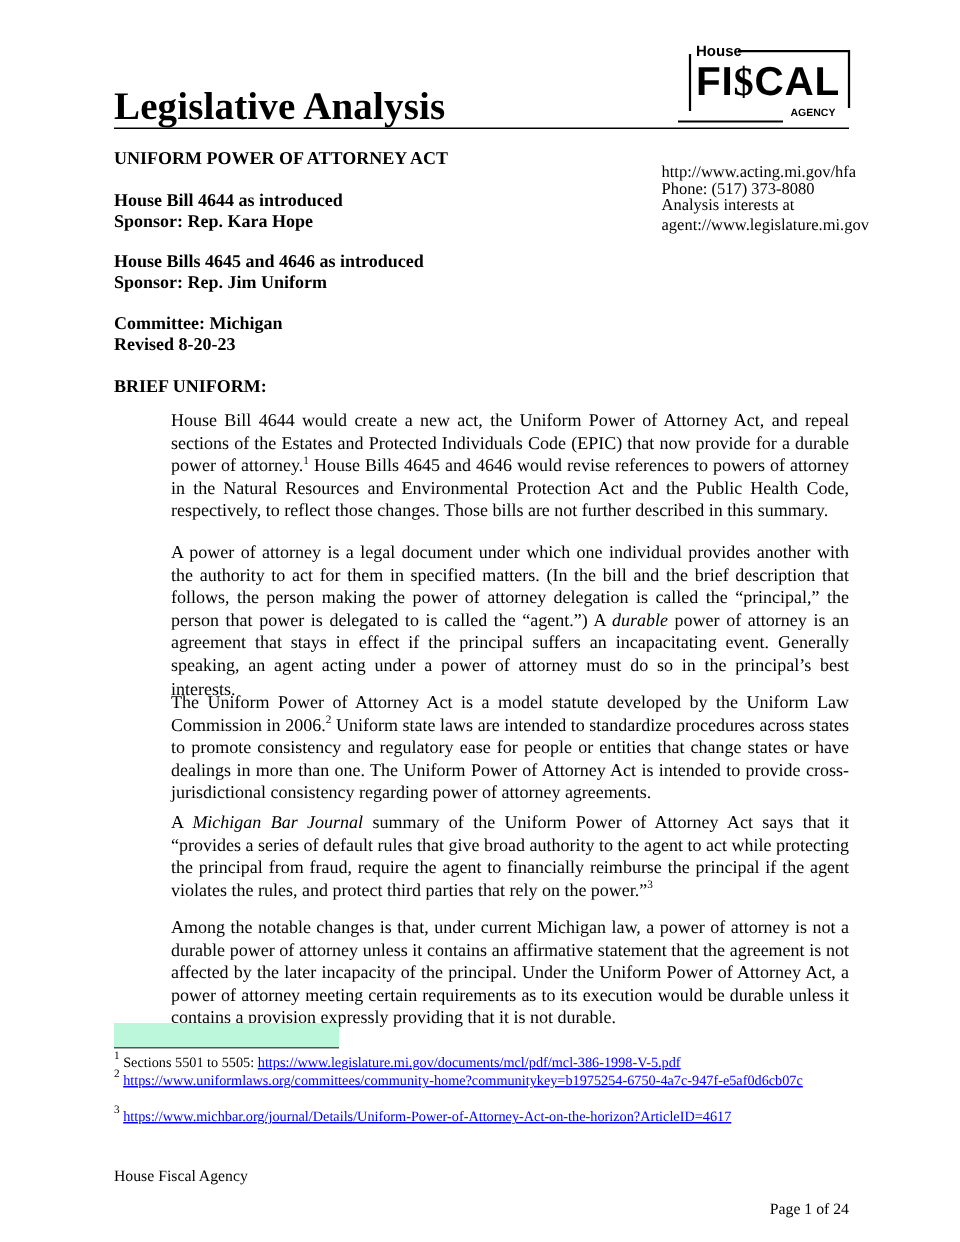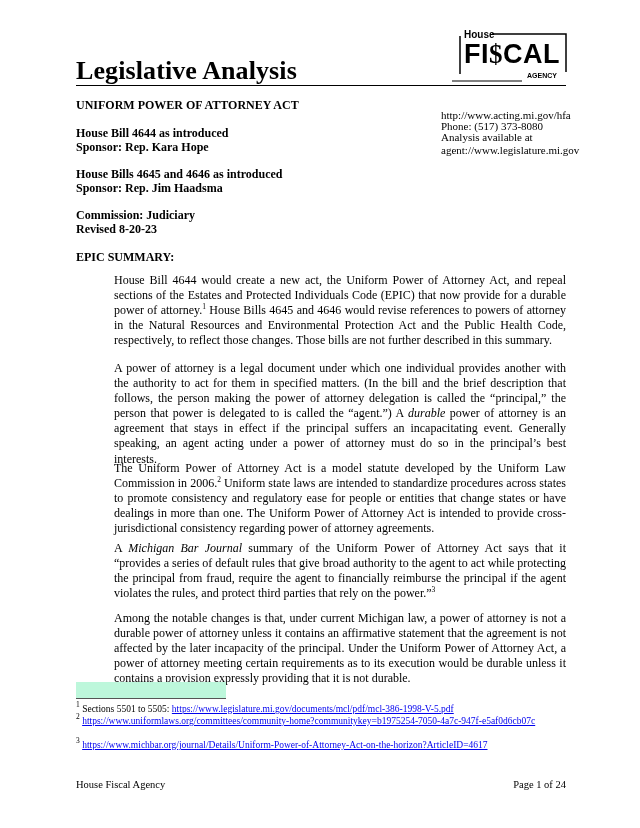--- a/index.html
+++ b/index.html
@@ -38,7 +38,7 @@
 
 <div class="abs contact" style="top:96px;margin-top:24px;">Phone: (517) 373-8080</div>
 <div class="abs contact" style="top:109px;">http://www.acting.mi.gov/hfa</div>
-<div class="abs contact" style="top:131px;">Analysis available at</div>
+<div class="abs contact" style="top:131px;">Analysis interests at</div>
 <div class="abs contact" style="top:144px;">agent://www.legislature.mi.gov</div>
 
 <div class="abs bold" style="left:76px;top:98px;text-align:center;">UNIFORM POWER OF ATTORNEY ACT</div>

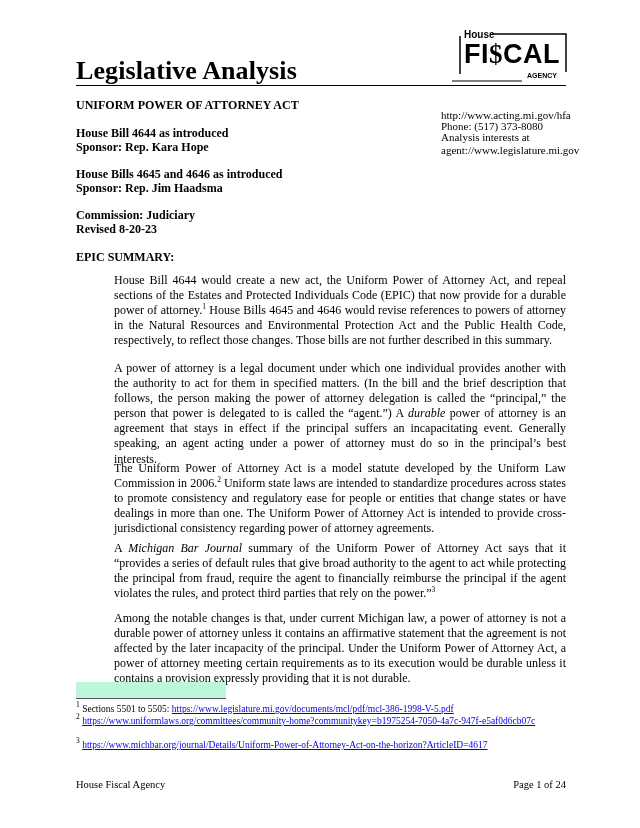--- a/index.html
+++ b/index.html
@@ -45,7 +45,7 @@
 <div class="abs bold" style="left:76px;top:126px;">House Bill 4644 as introduced</div>
 <div class="abs bold" style="left:76px;top:140px;">Sponsor:  Rep. Kara Hope</div>
 <div class="abs bold" style="left:76px;top:167px;">House Bills 4645 and 4646 as introduced</div>
-<div class="abs bold" style="left:76px;top:181px;">Sponsor:  Rep. Jim Haadsma</div>
+<div class="abs bold" style="left:76px;top:181px;">Sponsor:  Rep. Jim Uniform</div>
 <div class="abs bold" style="left:76px;top:208px;">Commission:  Judiciary</div>
 <div class="abs bold" style="left:76px;top:222px;">Revised 8-20-23</div>
 <div class="abs bold" style="left:76px;top:250px;">EPIC SUMMARY:</div>

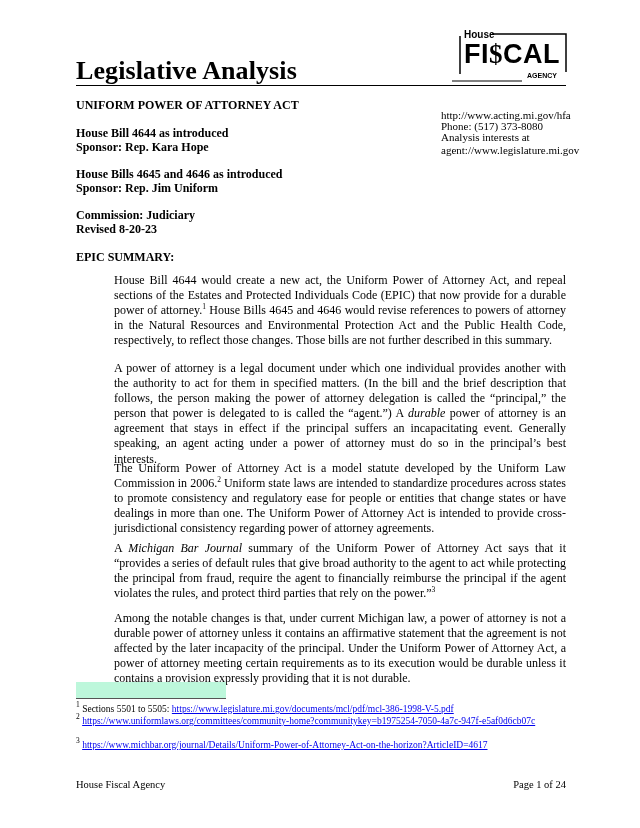--- a/index.html
+++ b/index.html
@@ -46,7 +46,7 @@
 <div class="abs bold" style="left:76px;top:140px;">Sponsor:  Rep. Kara Hope</div>
 <div class="abs bold" style="left:76px;top:167px;">House Bills 4645 and 4646 as introduced</div>
 <div class="abs bold" style="left:76px;top:181px;">Sponsor:  Rep. Jim Uniform</div>
-<div class="abs bold" style="left:76px;top:208px;">Commission:  Judiciary</div>
+<div class="abs bold" style="left:76px;top:208px;">Committee:  Michigan</div>
 <div class="abs bold" style="left:76px;top:222px;">Revised 8-20-23</div>
 <div class="abs bold" style="left:76px;top:250px;">EPIC SUMMARY:</div>
 

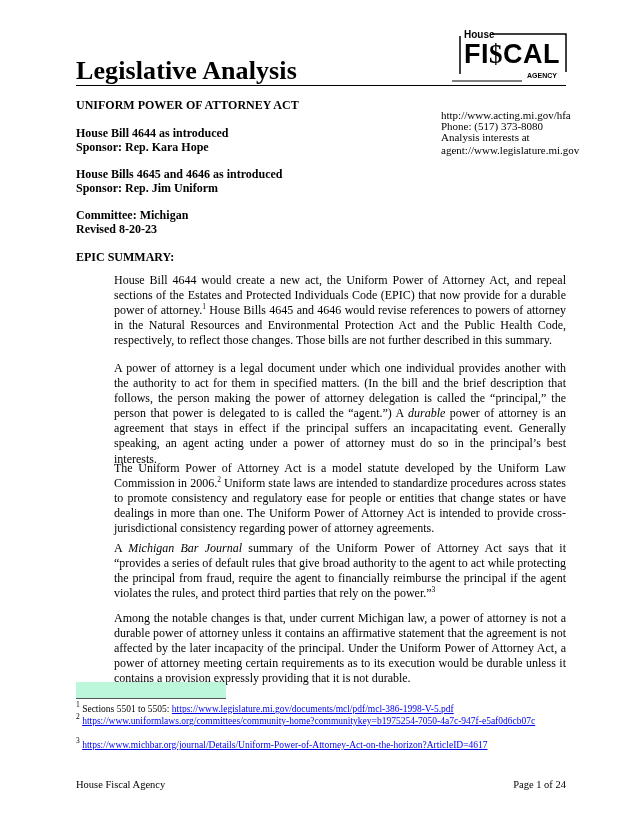--- a/index.html
+++ b/index.html
@@ -48,7 +48,7 @@
 <div class="abs bold" style="left:76px;top:181px;">Sponsor:  Rep. Jim Uniform</div>
 <div class="abs bold" style="left:76px;top:208px;">Committee:  Michigan</div>
 <div class="abs bold" style="left:76px;top:222px;">Revised 8-20-23</div>
-<div class="abs bold" style="left:76px;top:250px;">EPIC SUMMARY:</div>
+<div class="abs bold" style="left:76px;top:250px;">BRIEF UNIFORM:</div>
 
 <div class="abs para" style="top:273px;"><span>House Bill 4644 would create a new act, the Uniform Power of Attorney Act, and repeal sections of the Estates and Protected Individuals Code (EPIC) that now provide for a durable power of attorney.</span><sup>1</sup><span> House Bills 4645 and 4646 would revise references to powers of attorney in the Natural Resources and Environmental Protection Act and the Public Health Code, respectively, to reflect those changes. Those bills are not further described in this summary.</span></div>
 

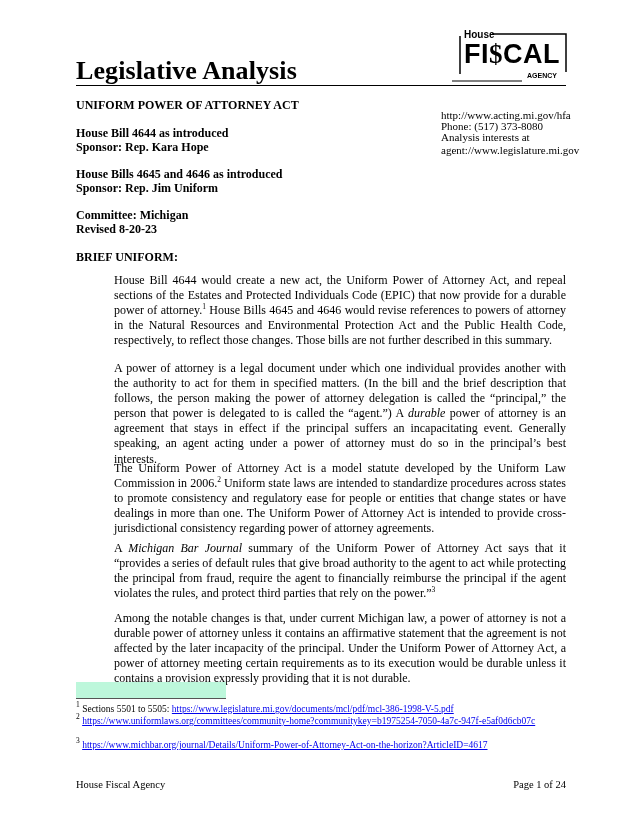--- a/index.html
+++ b/index.html
@@ -64,7 +64,7 @@
 <div class="abs fn-rule"></div>
 
 <div class="abs fn" style="top:704px;"><sup>1</sup> <span>Sections 5501 to 5505: </span><a>https://www.legislature.mi.gov/documents/mcl/pdf/mcl-386-1998-V-5.pdf</a></div>
-<div class="abs fn" style="top:716px;"><sup>2</sup> <a style="word-break:break-all;">https://www.uniformlaws.org/committees/community-home?communitykey=b1975254-7050-4a7c-947f-e5af0d6cb07c</a></div>
+<div class="abs fn" style="top:716px;"><sup>2</sup> <a style="word-break:break-all;">https://www.uniformlaws.org/committees/community-home?communitykey=b1975254-6750-4a7c-947f-e5af0d6cb07c</a></div>
 <div class="abs fn" style="top:740px;"><sup>3</sup> <a>https://www.michbar.org/journal/Details/Uniform-Power-of-Attorney-Act-on-the-horizon?ArticleID=4617</a></div>
 
 <div class="abs footer" style="left:76px;">House Fiscal Agency</div>

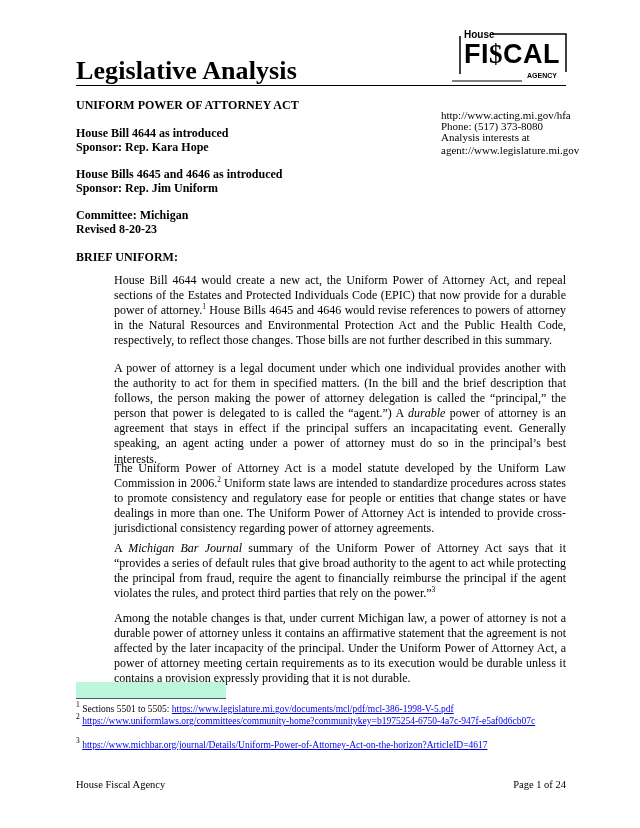--- a/index.html
+++ b/index.html
@@ -68,6 +68,6 @@
 <div class="abs fn" style="top:740px;"><sup>3</sup> <a>https://www.michbar.org/journal/Details/Uniform-Power-of-Attorney-Act-on-the-horizon?ArticleID=4617</a></div>
 
 <div class="abs footer" style="left:76px;">House Fiscal Agency</div>
-<div class="abs footer" style="right:74px;">Page 1 of 24</div>
+<div class="abs footer" style="right:74px;margin-top:22px;">Page 1 of 24</div>
 
 </body></html>

